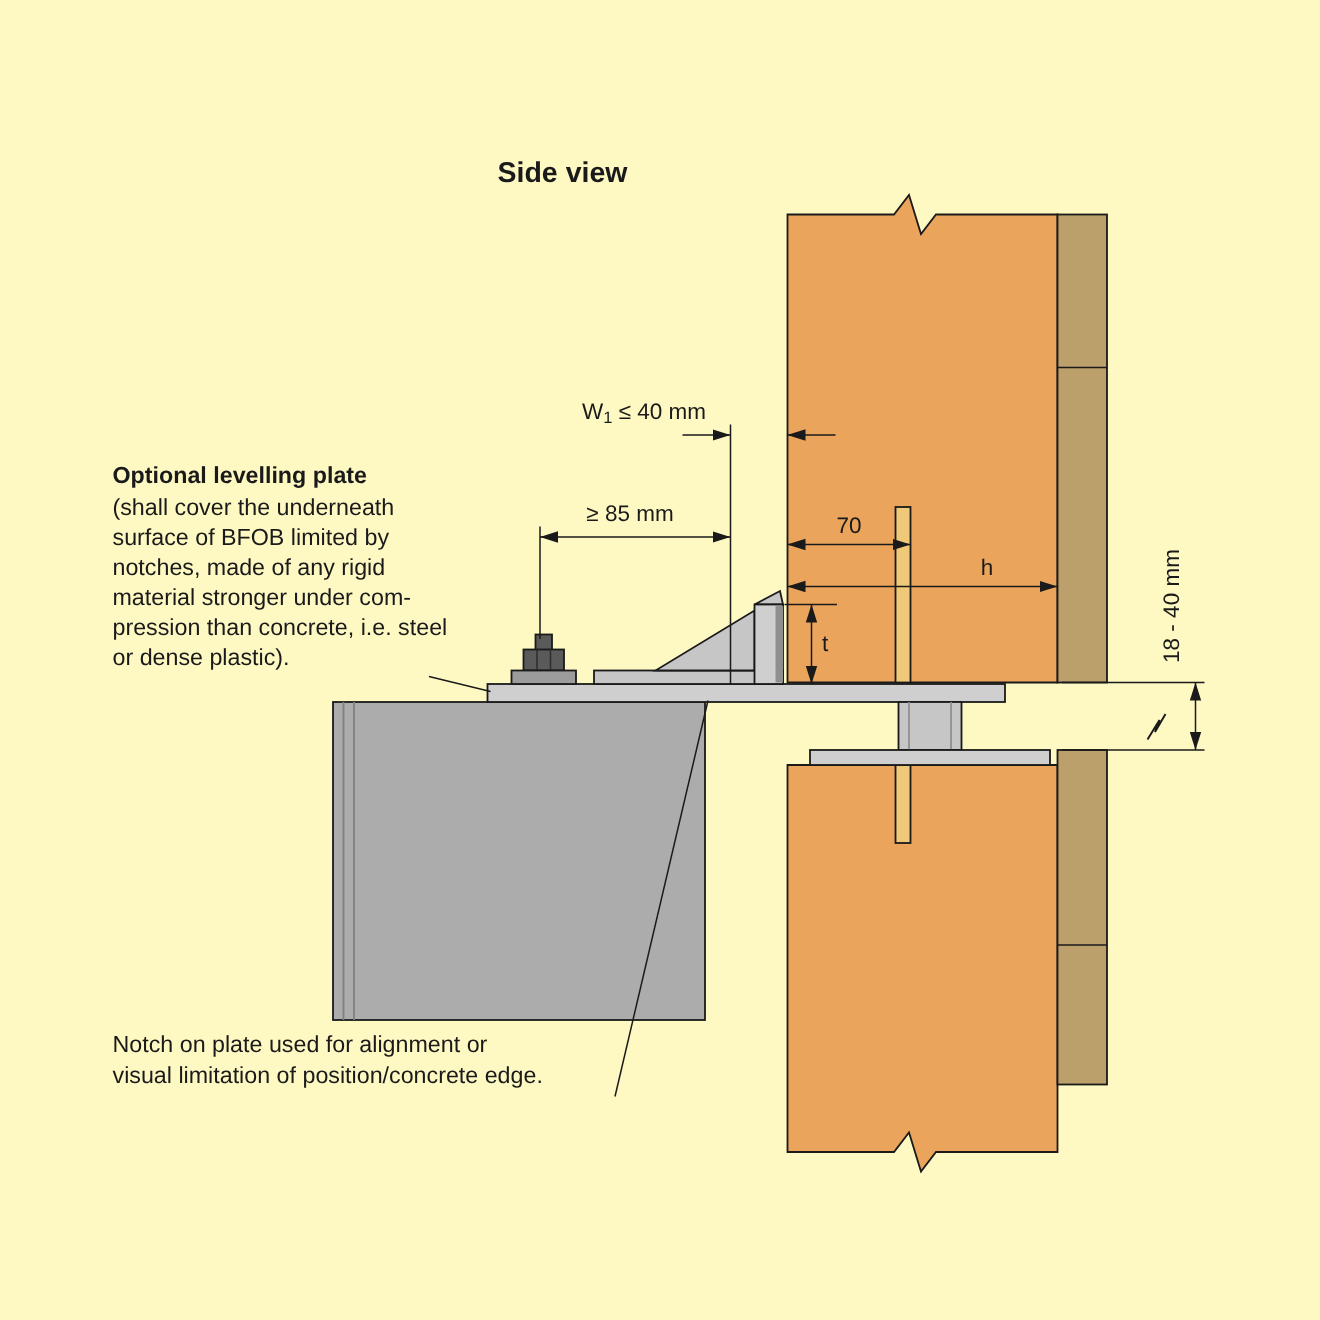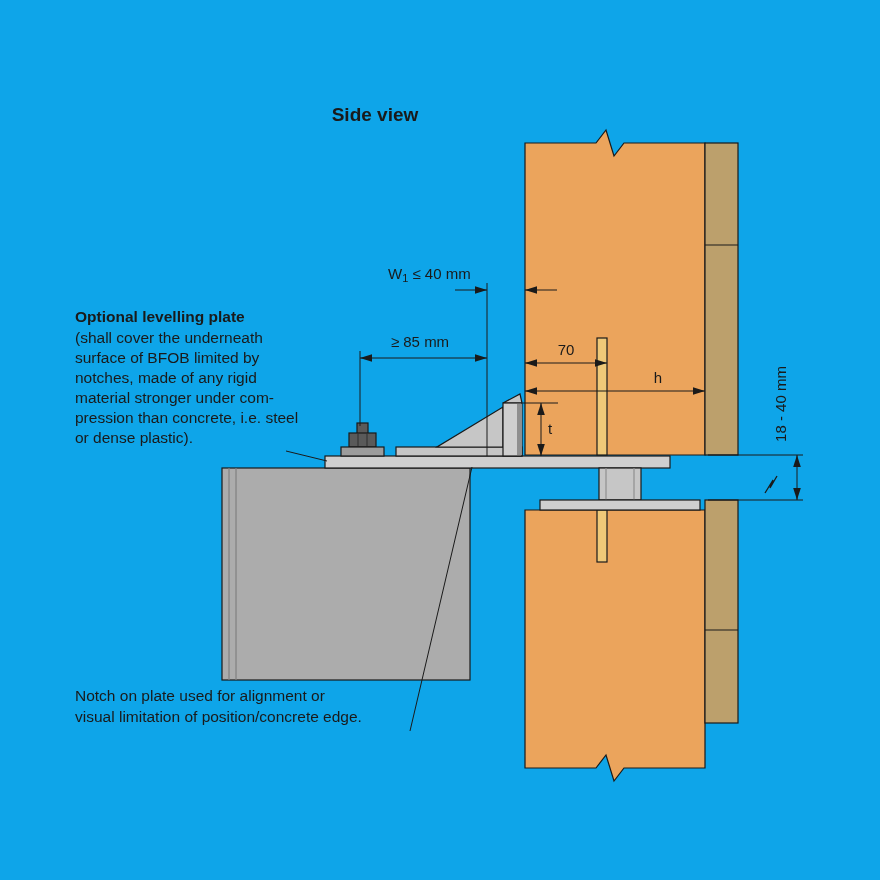--- a/index.html
+++ b/index.html
@@ -3,7 +3,7 @@
 <meta charset="utf-8">
 <style>
   html,body{margin:0;padding:0;background:#ffffff;}
-  .page{position:relative;width:880px;height:880px;background:#0ea5e9;overflow:hidden;}
+  .page{position:relative;width:880px;height:880px;background:#fef9c3;overflow:hidden;}
   svg{display:block;}
   text{font-family:"Liberation Sans","DejaVu Sans",sans-serif;fill:#1a1a1a;}
   .t-body{font-size:15.5px;}

